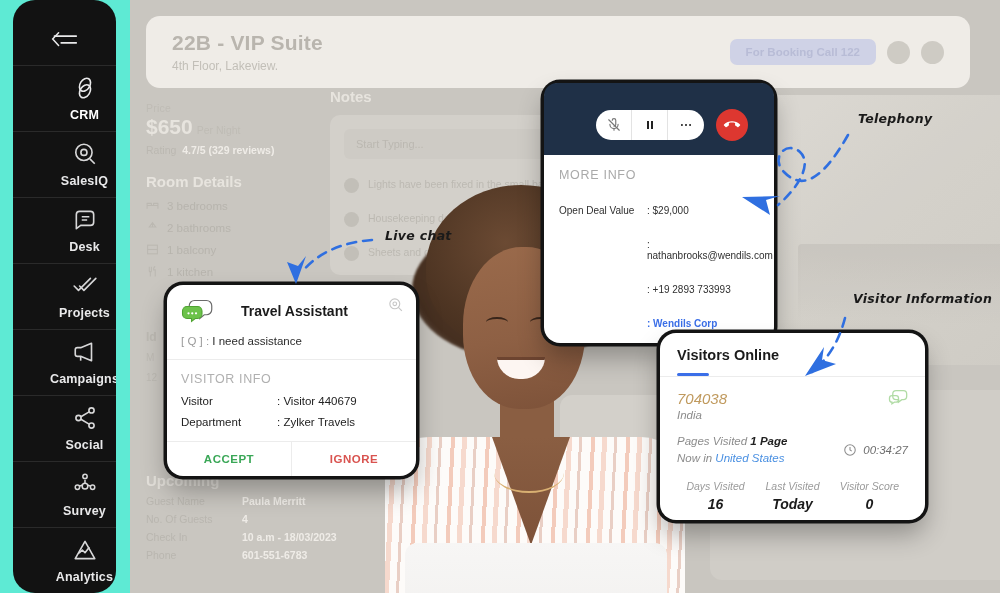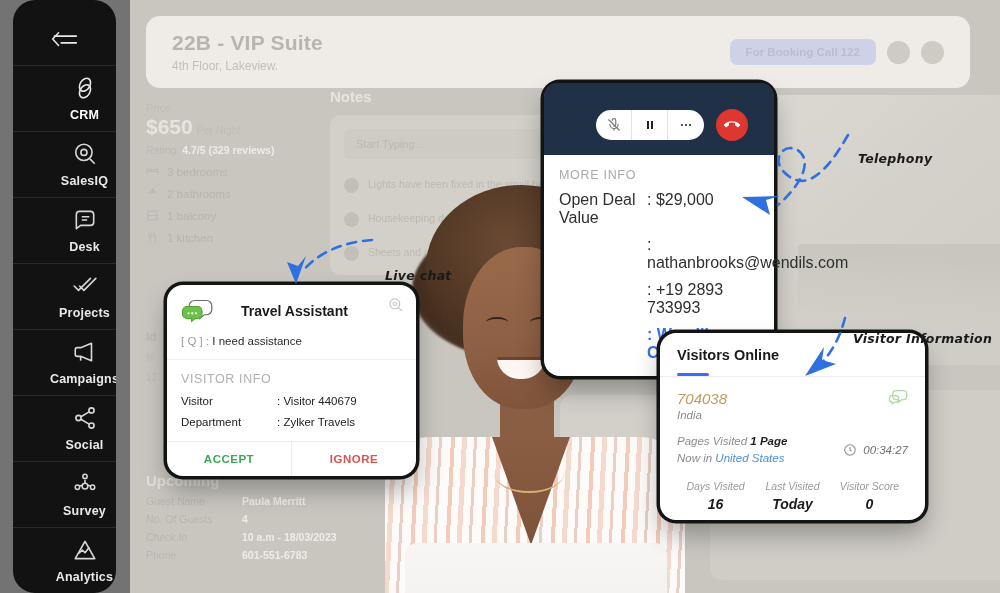--- a/index.html
+++ b/index.html
@@ -9,7 +9,7 @@
     font-family: "Liberation Sans", sans-serif;
     background: #f2f0ec;
   }
-  #root { position: relative; width: 1000px; height: 593px; overflow: hidden; background: #737373; }
+  #root { position: relative; width: 1000px; height: 593px; overflow: hidden; background: #5eead4; }
 
   
   .sidebar {

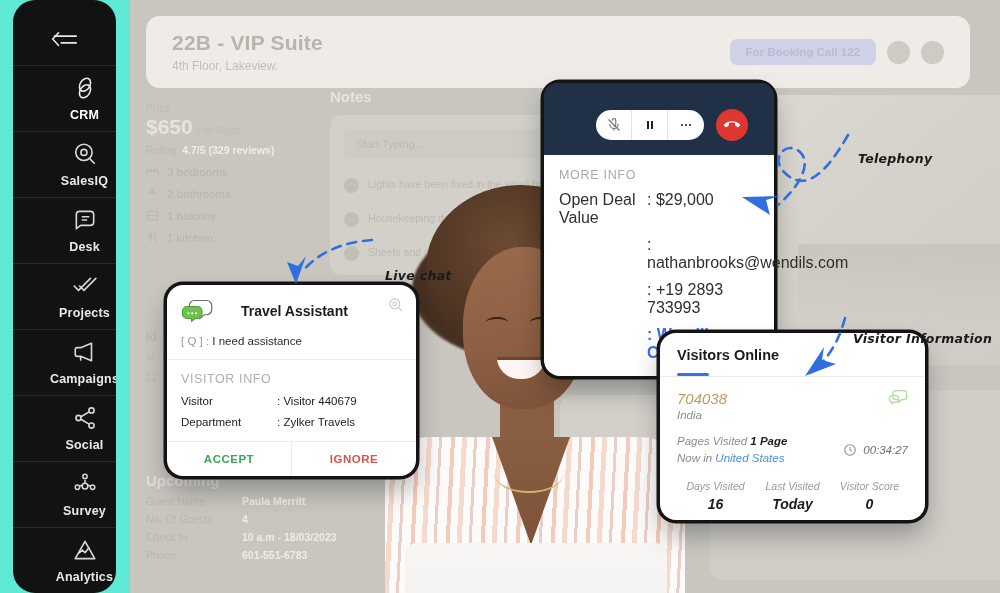--- a/index.html
+++ b/index.html
@@ -186,7 +186,7 @@
 
   
   .anno { position: absolute; z-index: 35; color: #1a1a1a; font-size: 12.5px;
-    font-family: "DejaVu Sans", sans-serif; font-style: italic; font-weight: 700; letter-spacing: .3px; margin-top: 40px; }
+    font-family: "DejaVu Sans", sans-serif; font-style: italic; font-weight: 700; letter-spacing: .3px; }
   #anno-telephony { left: 858px; top: 111px; }
   #anno-visitor { left: 853px; top: 291px; }
   #anno-livechat { left: 385px; top: 228px; }

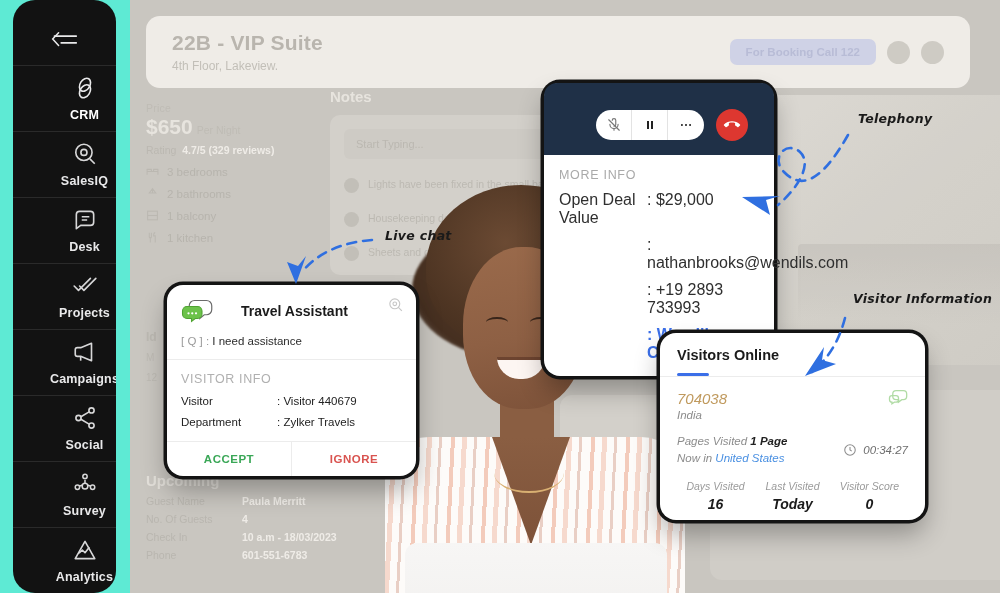--- a/index.html
+++ b/index.html
@@ -217,6 +217,7 @@
       <div class="bg-price"><span>$650</span><small>Per Night</small></div>
       <div class="bg-rate"><span>Rating</span>&nbsp;&nbsp;<b>4.7/5 (329 reviews)</b></div>
 
+      <div class="bg-sect">Room Details</div>
       <div class="bg-li">
         <svg class="bi" viewBox="0 0 24 24" fill="none" stroke="#b7b4ad" stroke-width="2">
             <path d="M2 18v-6h20v6M2 12V8h8v4M14 12V8h8v4"></path>

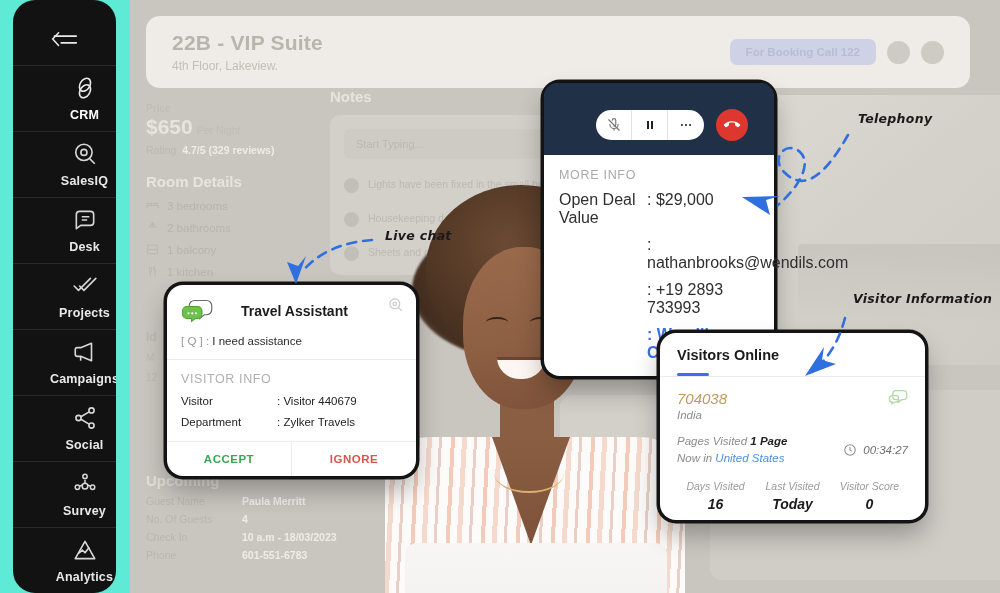--- a/index.html
+++ b/index.html
@@ -143,7 +143,7 @@
   .tel-hang { width: 32px;height:32px;border-radius:50%;background:#dd3730; display:flex;align-items:center;justify-content:center; }
   .tel-body { padding: 13px 15px 14px; }
   .tel-sect { font-size: 12.5px; color: #a9a9a9; letter-spacing: .7px; font-weight: 400; }
-  .tel-row { display:flex; margin-top: 9px; font-size: 16px; color: #2f2f2f; }
+  .tel-row { display:flex; margin-top: 23px; font-size: 10px; color: #2f2f2f; }
   .tel-k { width: 88px; flex: none; }
   .tel-v { color: #2f2f2f; }
   .tel-v.link { color: #3b6fe8; font-weight: 700; }

